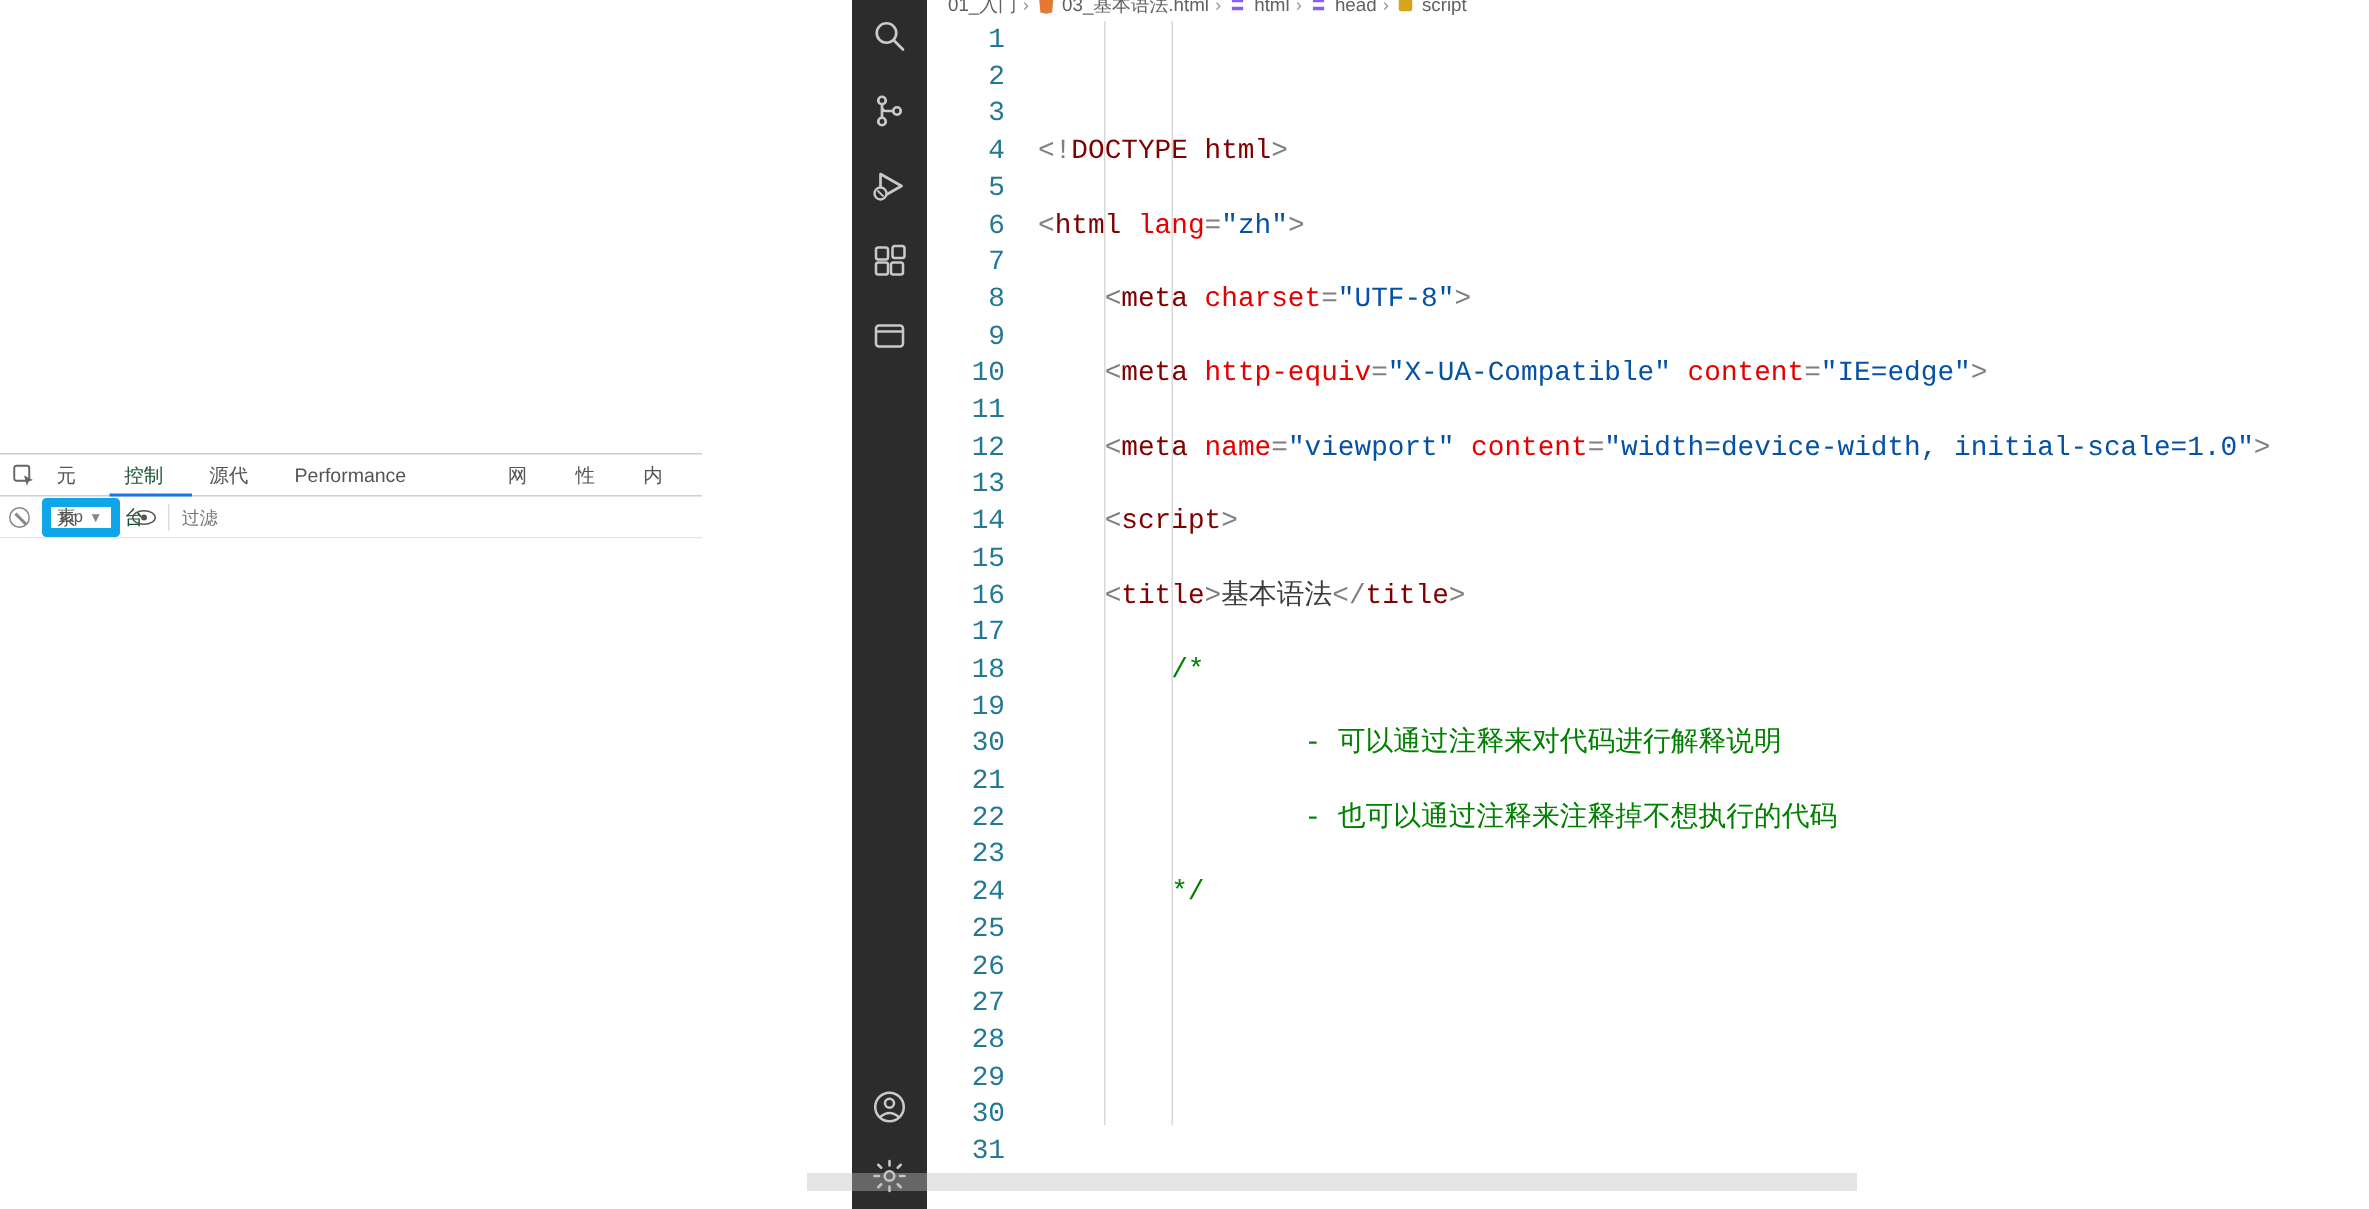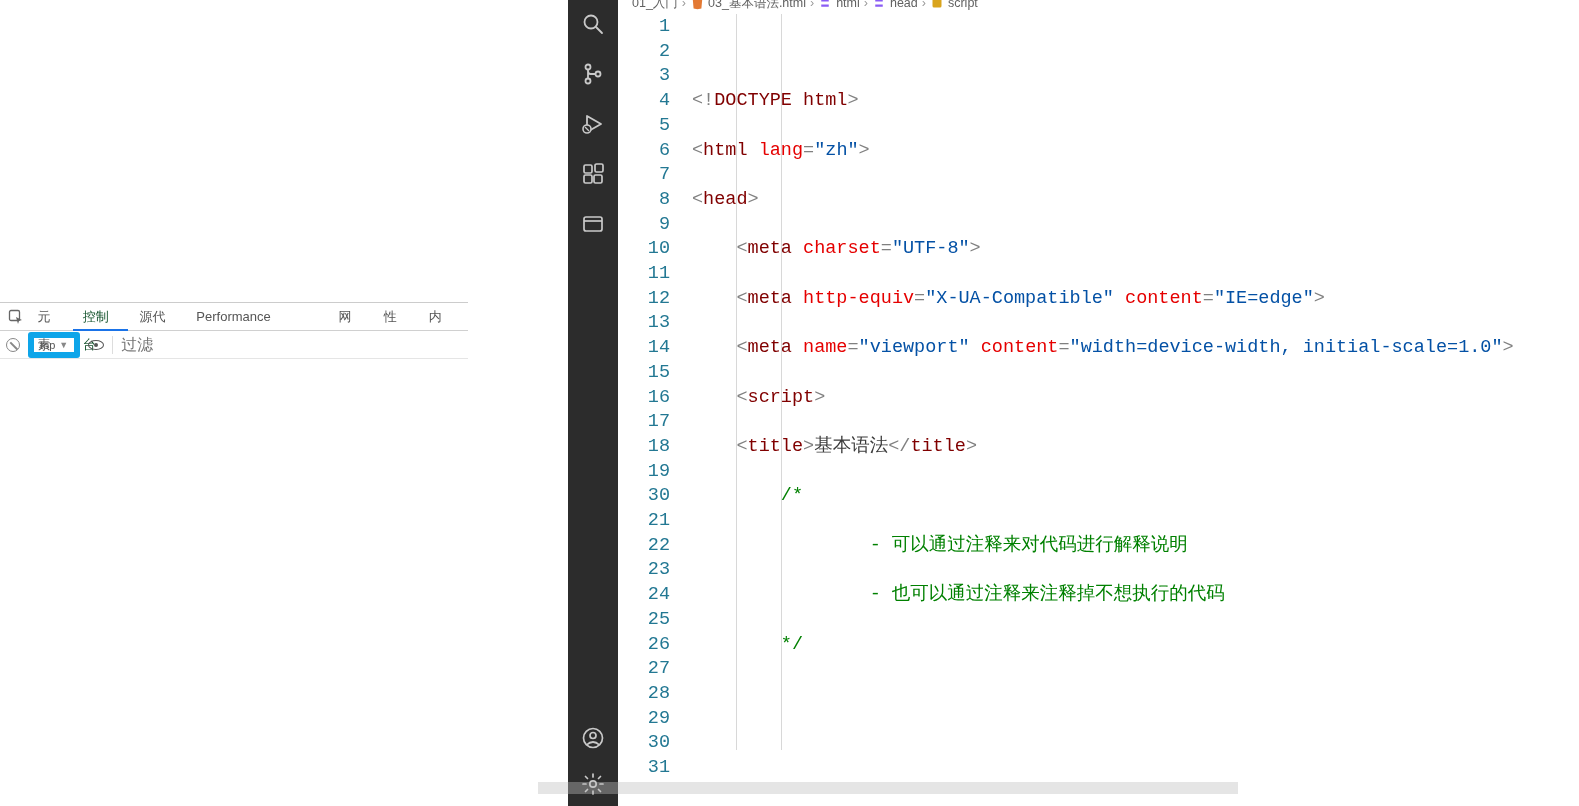--- a/index.html
+++ b/index.html
@@ -310,7 +310,6 @@
         <span class="indent-guide ig2"></span>
 <div class="line"><span class="c-gray">&lt;!</span><span class="c-doctype">DOCTYPE</span><span class="c-doctype"> html</span><span class="c-gray">&gt;</span></div>
 <div class="line"><span class="c-gray">&lt;</span><span class="c-tag">html</span><span> </span><span class="c-attr">lang</span><span class="c-gray">=</span><span class="c-str">"zh"</span><span class="c-gray">&gt;</span></div>
-<div class="line"><span class="c-gray">&lt;</span><span class="c-tag">head</span><span class="c-gray">&gt;</span></div>
 <div class="line"><span>    </span><span class="c-gray">&lt;</span><span class="c-tag">meta</span><span> </span><span class="c-attr">charset</span><span class="c-gray">=</span><span class="c-str">"UTF-8"</span><span class="c-gray">&gt;</span></div>
 <div class="line"><span>    </span><span class="c-gray">&lt;</span><span class="c-tag">meta</span><span> </span><span class="c-attr">http-equiv</span><span class="c-gray">=</span><span class="c-str">"X-UA-Compatible"</span><span> </span><span class="c-attr">content</span><span class="c-gray">=</span><span class="c-str">"IE=edge"</span><span class="c-gray">&gt;</span></div>
 <div class="line"><span>    </span><span class="c-gray">&lt;</span><span class="c-tag">meta</span><span> </span><span class="c-attr">name</span><span class="c-gray">=</span><span class="c-str">"viewport"</span><span> </span><span class="c-attr">content</span><span class="c-gray">=</span><span class="c-str">"width=device-width, initial-scale=1.0"</span><span class="c-gray">&gt;</span></div>

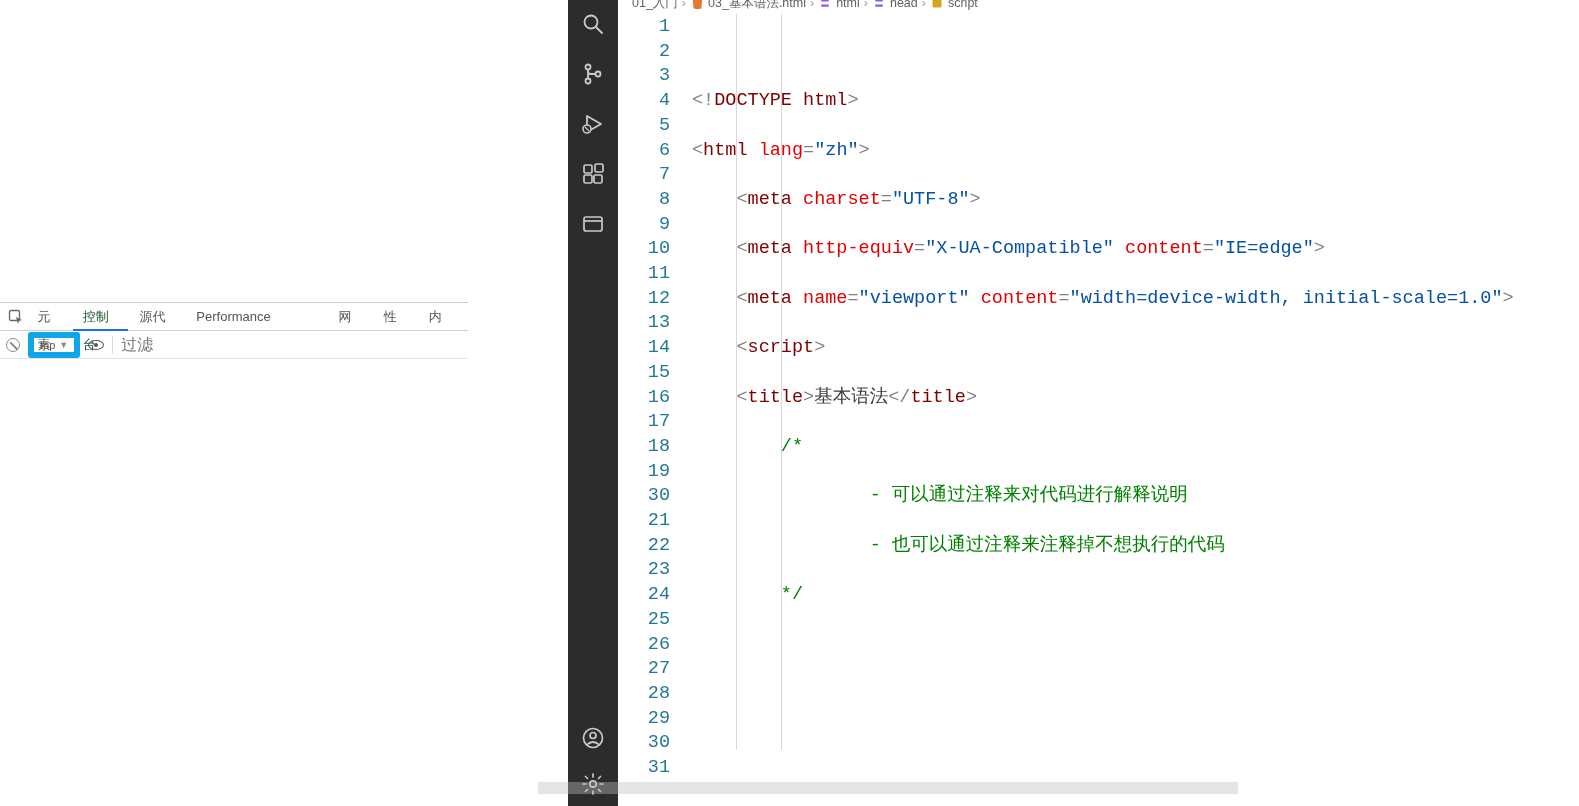--- a/index.html
+++ b/index.html
@@ -62,7 +62,7 @@
 }
 .dt-eye::after{content:"";position:absolute;left:5px;top:2px;width:4px;height:4px;border-radius:50%;background:#555;}
 .dt-filter {
-  border:none; outline:none; font-size:16px; color:#888; flex:1;
+  border:none; outline:none; font-size:12px; color:#888; flex:1;
   border-left: 1px solid #ddd; padding-left: 8px; height: 18px;
 }
 .dt-console-body { background:#fff; height: calc(504px - 56px); }

